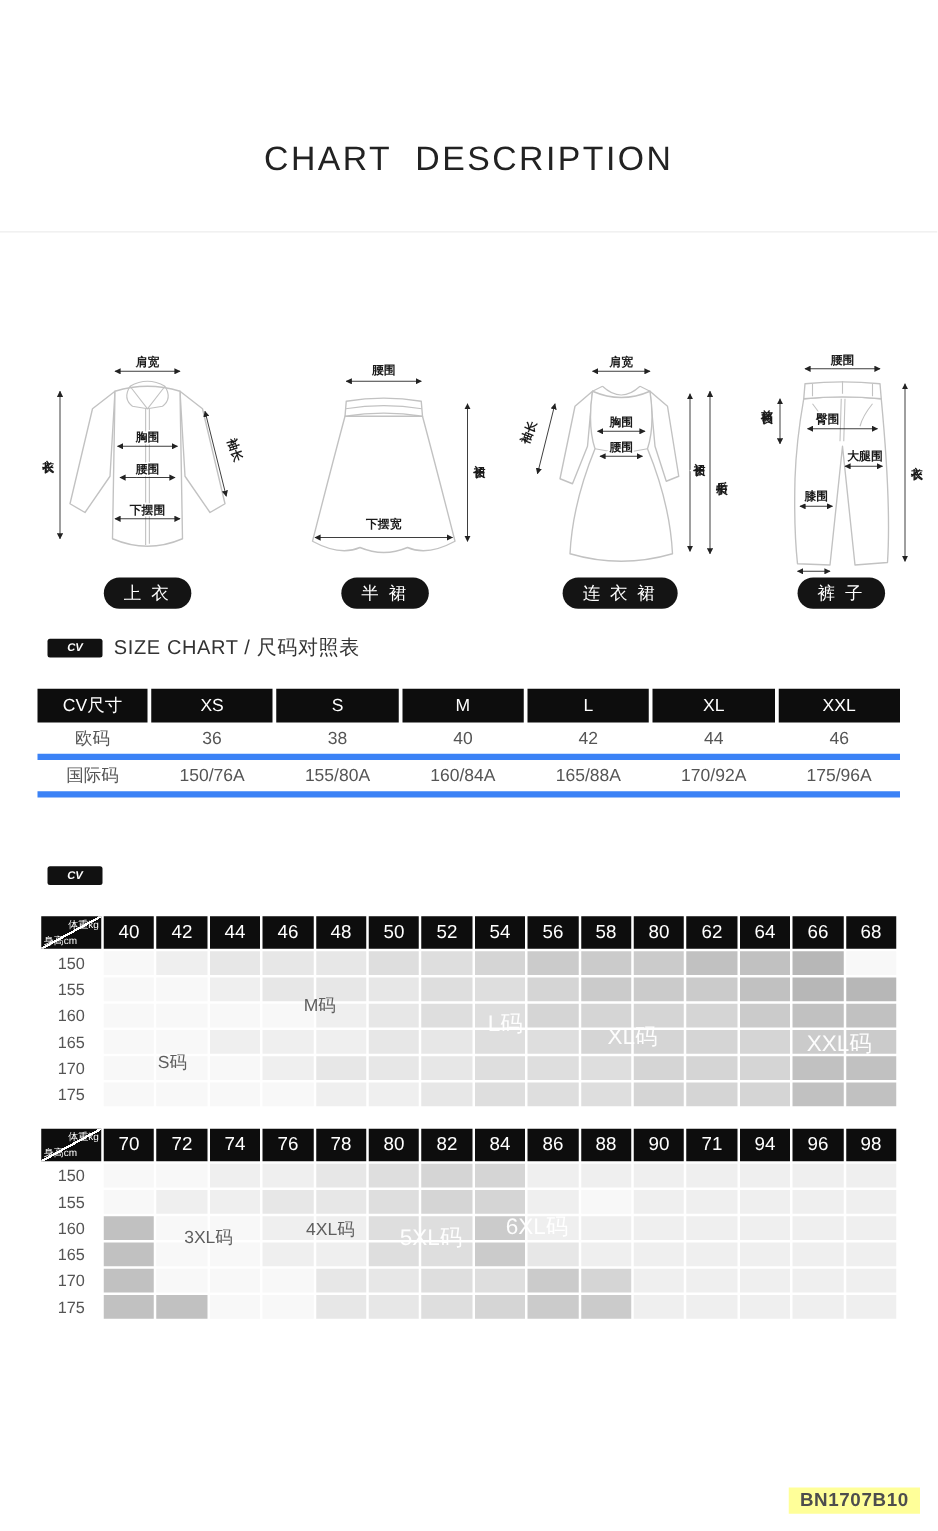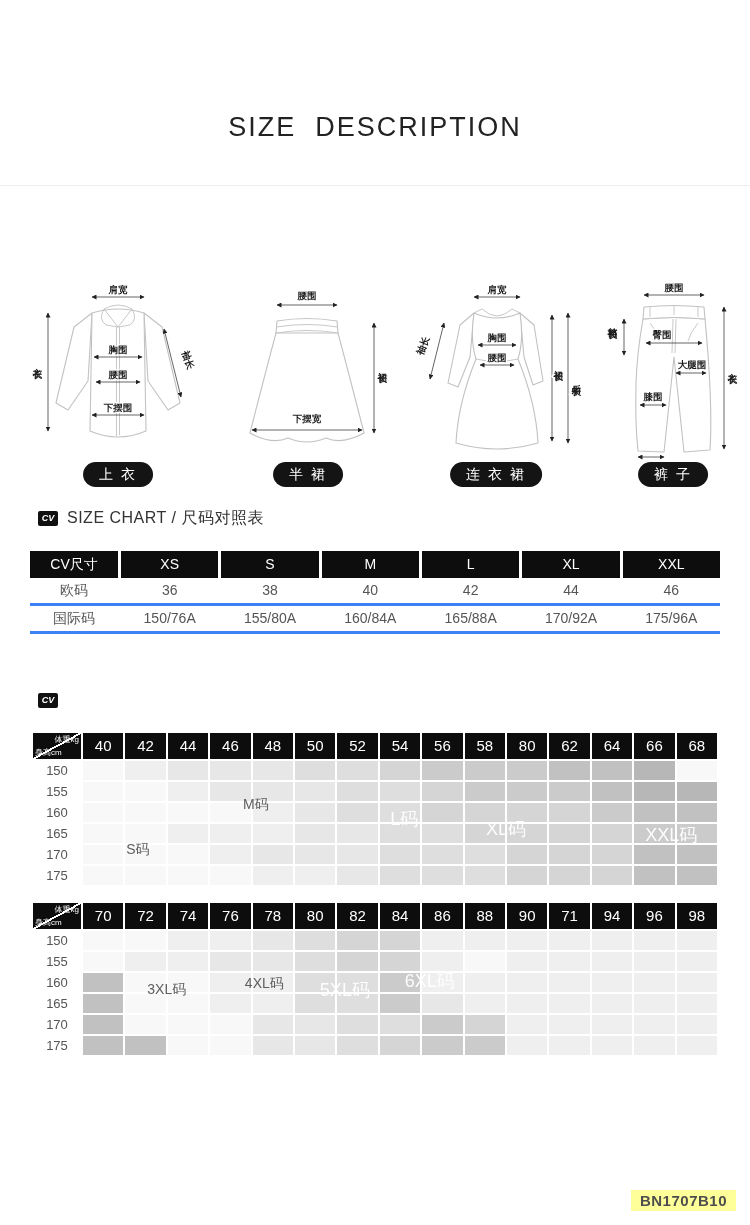--- a/index.html
+++ b/index.html
@@ -75,7 +75,7 @@
     </defs>
   </svg>
 
-  <div class="page-title">SIZE  DESCRIPTION</div>
+  <div class="page-title">CHART  DESCRIPTION</div>
   <div class="divider"></div>
 
   <div class="fig" style="left:30px">

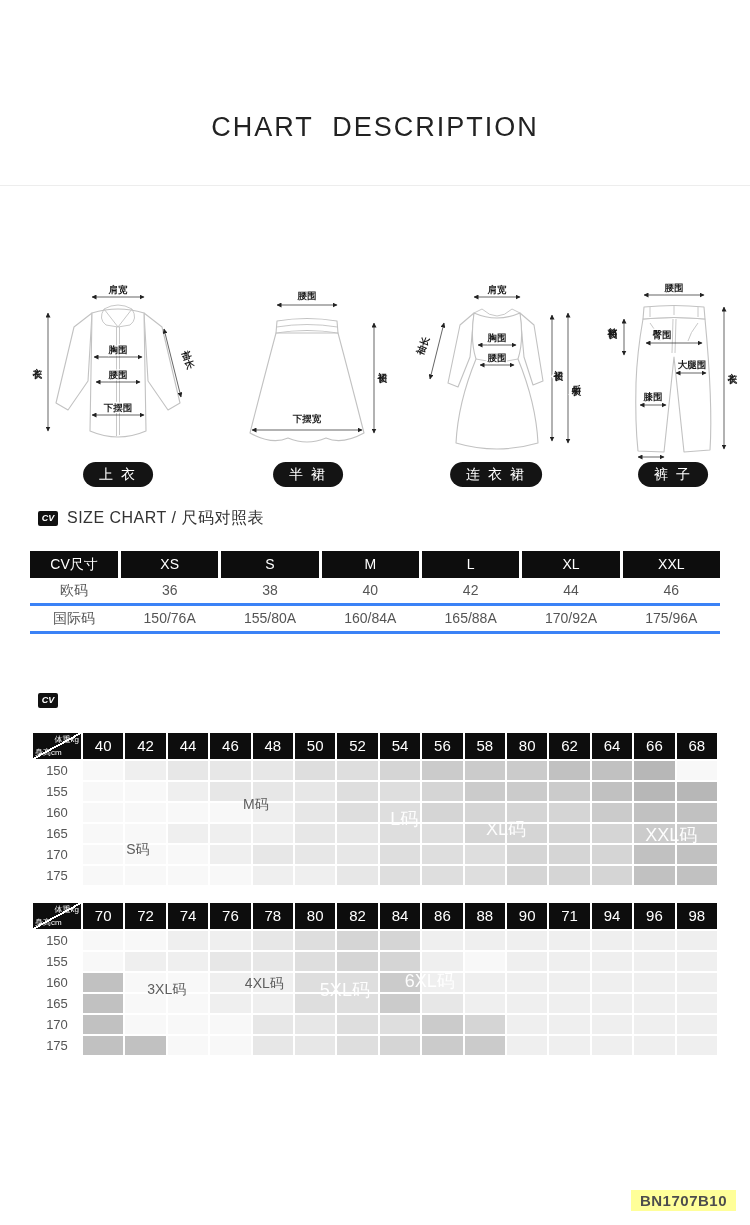--- a/index.html
+++ b/index.html
@@ -28,7 +28,7 @@
 
   
   .sec-head { position:absolute; left:38px; display:flex; align-items:center; }
-  .cv-icon { display:inline-block; width:20px; height:15px; background:#111; color:#fff;
+  .cv-icon { display:inline-block; width:44px; height:15px; background:#111; color:#fff;
     font-size:9px; font-weight:bold; text-align:center; line-height:15px; border-radius:2px;
     margin-right:9px; font-style:italic; }
   .sec-title { font-size:16px; color:#333; letter-spacing:0.5px; }

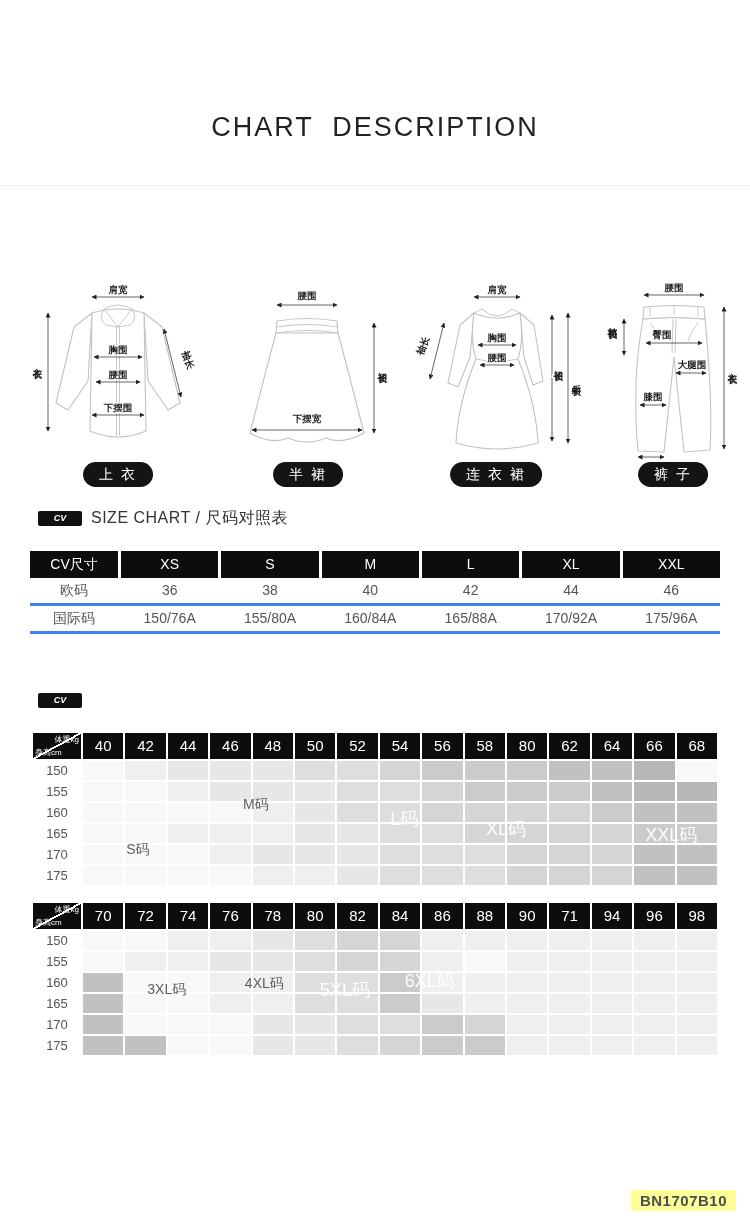--- a/index.html
+++ b/index.html
@@ -39,7 +39,7 @@
   .sc-hcell { flex:1; background:#0d0d0d; color:#fff; font-size:14px; text-align:center;
     line-height:27px; height:27px; }
   .sc-hcell.first { flex:0 0 88px; }
-  .sc-brow { display:flex; gap:3px; border-bottom:3px solid #3b82f6; }
+  .sc-brow { display:flex; gap:3px; border-bottom:5px solid #3b82f6; }
   .sc-bcell { flex:1; font-size:14px; color:#555; text-align:center; line-height:25px; height:25px; }
   .sc-bcell.first { flex:0 0 88px; }
 

